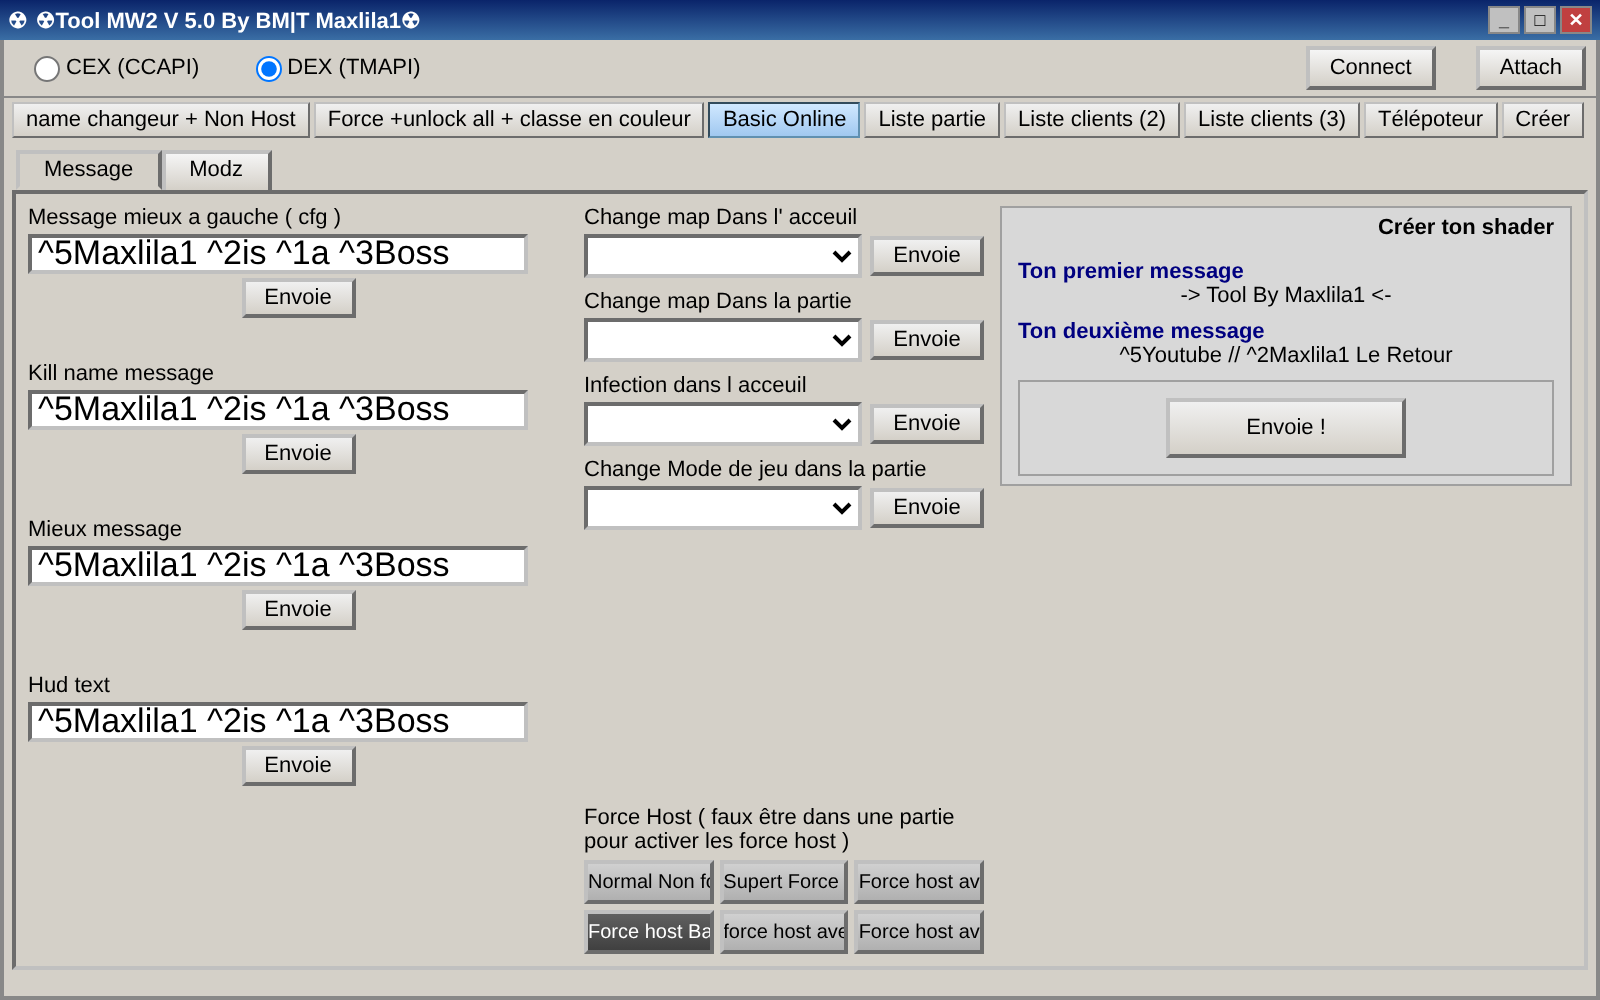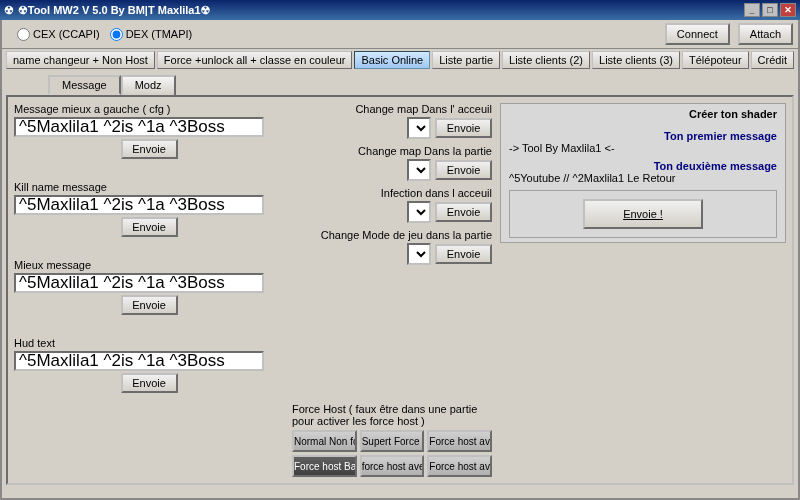--- a/index.html
+++ b/index.html
@@ -67,7 +67,7 @@
     .radio-group {
       display: flex;
       align-items: center;
-      gap: 10px;
+      gap: 28px;
       margin-left: 10px;
     }
     .radio-item {

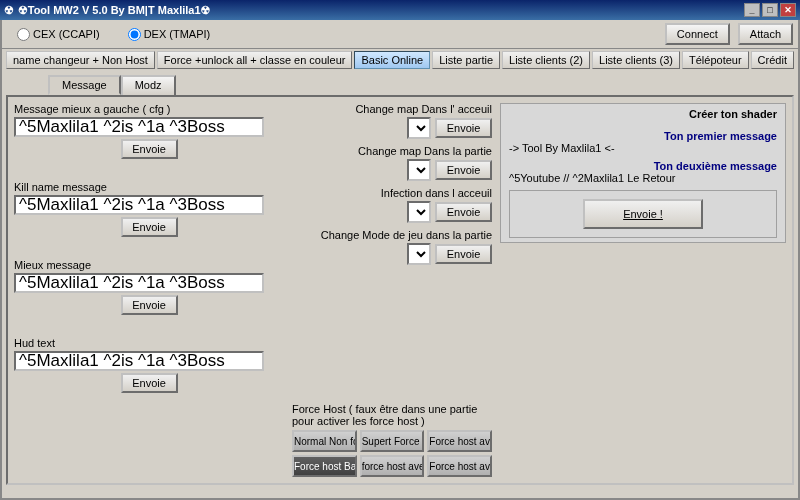--- a/index.html
+++ b/index.html
@@ -78,7 +78,7 @@
     }
     .top-buttons {
       display: flex;
-      gap: 8px;
+      gap: 20px;
       margin-left: auto;
     }
     .win-btn {

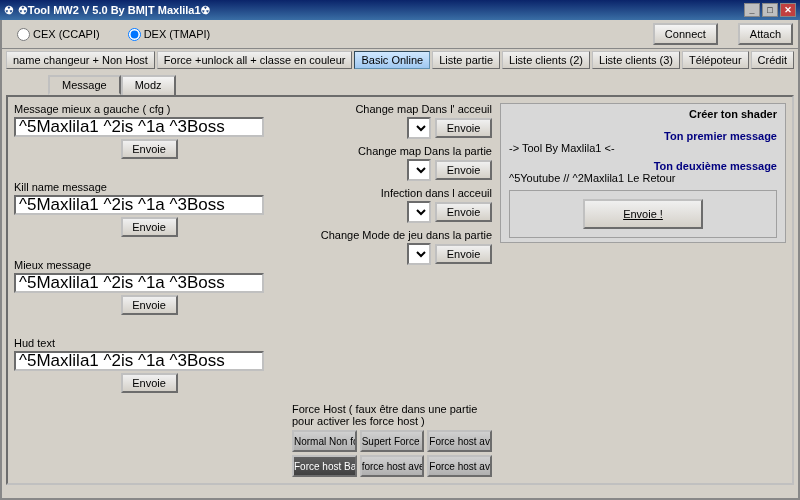--- a/index.html
+++ b/index.html
@@ -327,7 +327,7 @@
     <div class="menu-item">Liste clients (2)</div>
     <div class="menu-item">Liste clients (3)</div>
     <div class="menu-item">Télépoteur</div>
-    <div class="menu-item">Crédit</div>
+    <div class="menu-item">Créer</div>
   </div>
 
   <div class="tab-bar">

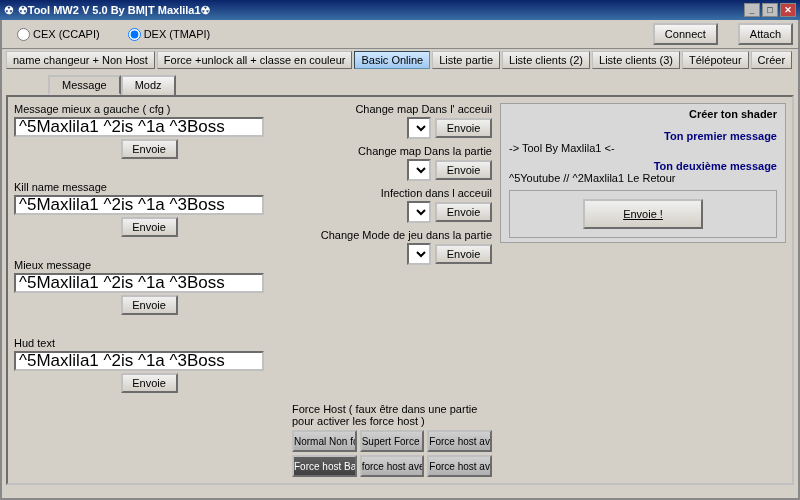--- a/index.html
+++ b/index.html
@@ -116,7 +116,6 @@
       display: flex;
       padding: 4px 6px 0;
       background: #d4d0c8;
-      margin-left: 40px;
     }
     .tab {
       background: linear-gradient(to bottom, #f5f5f5, #d4d0c8);

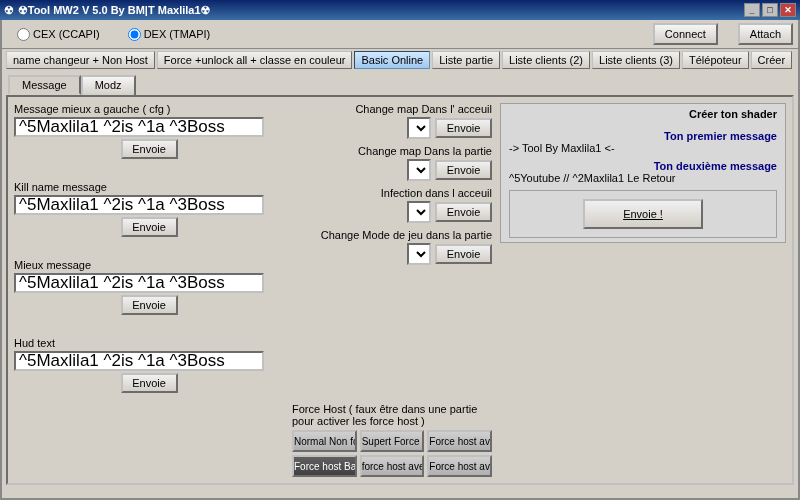--- a/index.html
+++ b/index.html
@@ -192,7 +192,6 @@
       display: flex;
       flex-direction: column;
       gap: 2px;
-      align-items: flex-end;
     }
     .map-label {
       font-size: 11px;

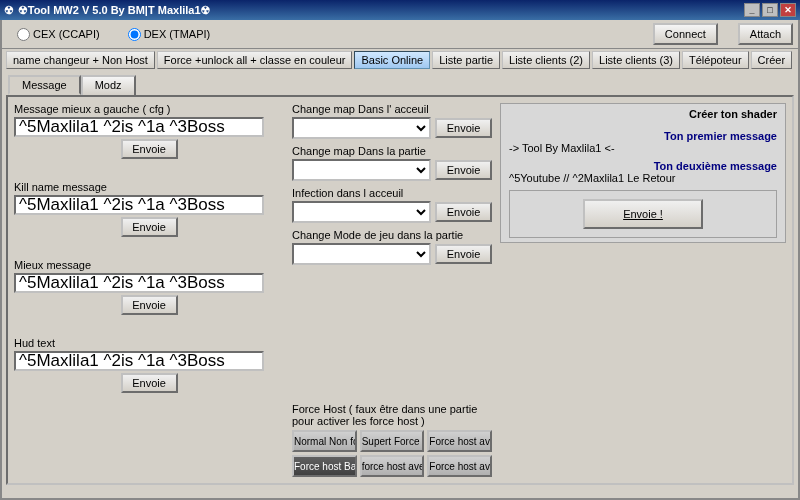--- a/index.html
+++ b/index.html
@@ -253,7 +253,7 @@
     .shader-msg-title {
       font-size: 11px;
       color: #000080;
-      text-align: right;
+      text-align: left;
       font-weight: bold;
     }
     .shader-msg-value {

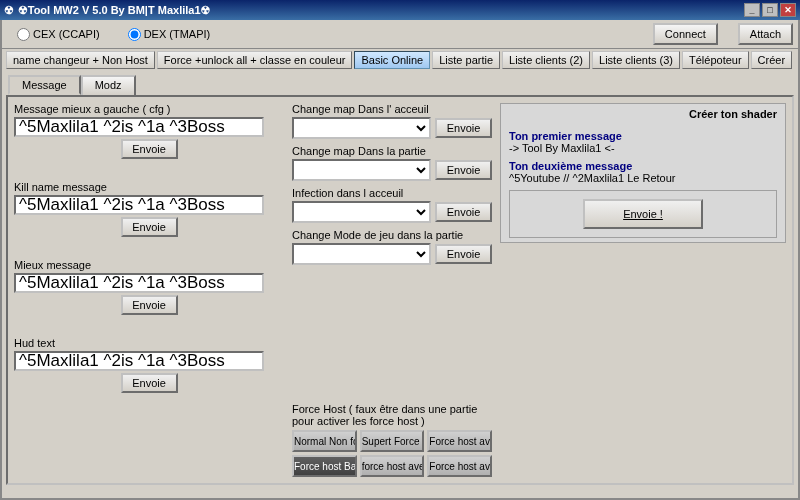--- a/index.html
+++ b/index.html
@@ -258,7 +258,7 @@
     }
     .shader-msg-value {
       font-size: 11px;
-      text-align: left;
+      text-align: center;
       margin-bottom: 6px;
     }
     .shader-envoie-btn {

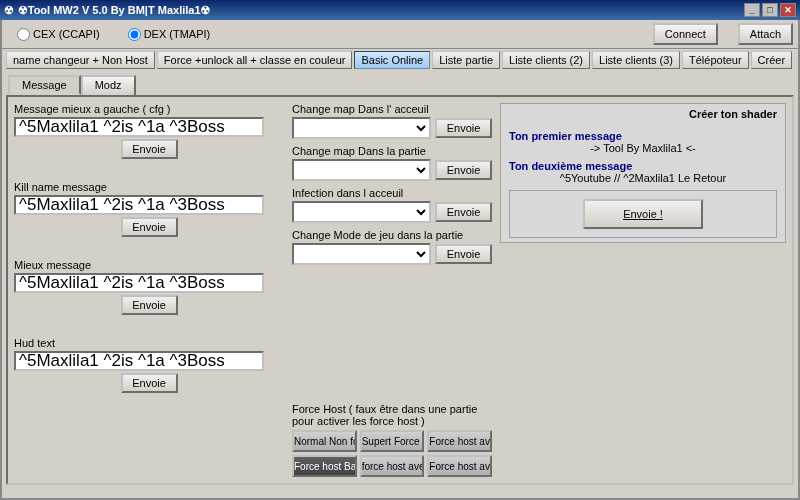--- a/index.html
+++ b/index.html
@@ -275,7 +275,6 @@
       border: 1px solid #a0a0a0;
       padding: 4px;
       margin-top: 4px;
-      text-decoration: underline;
     }
 
     input[type="radio"] { cursor: pointer; }

